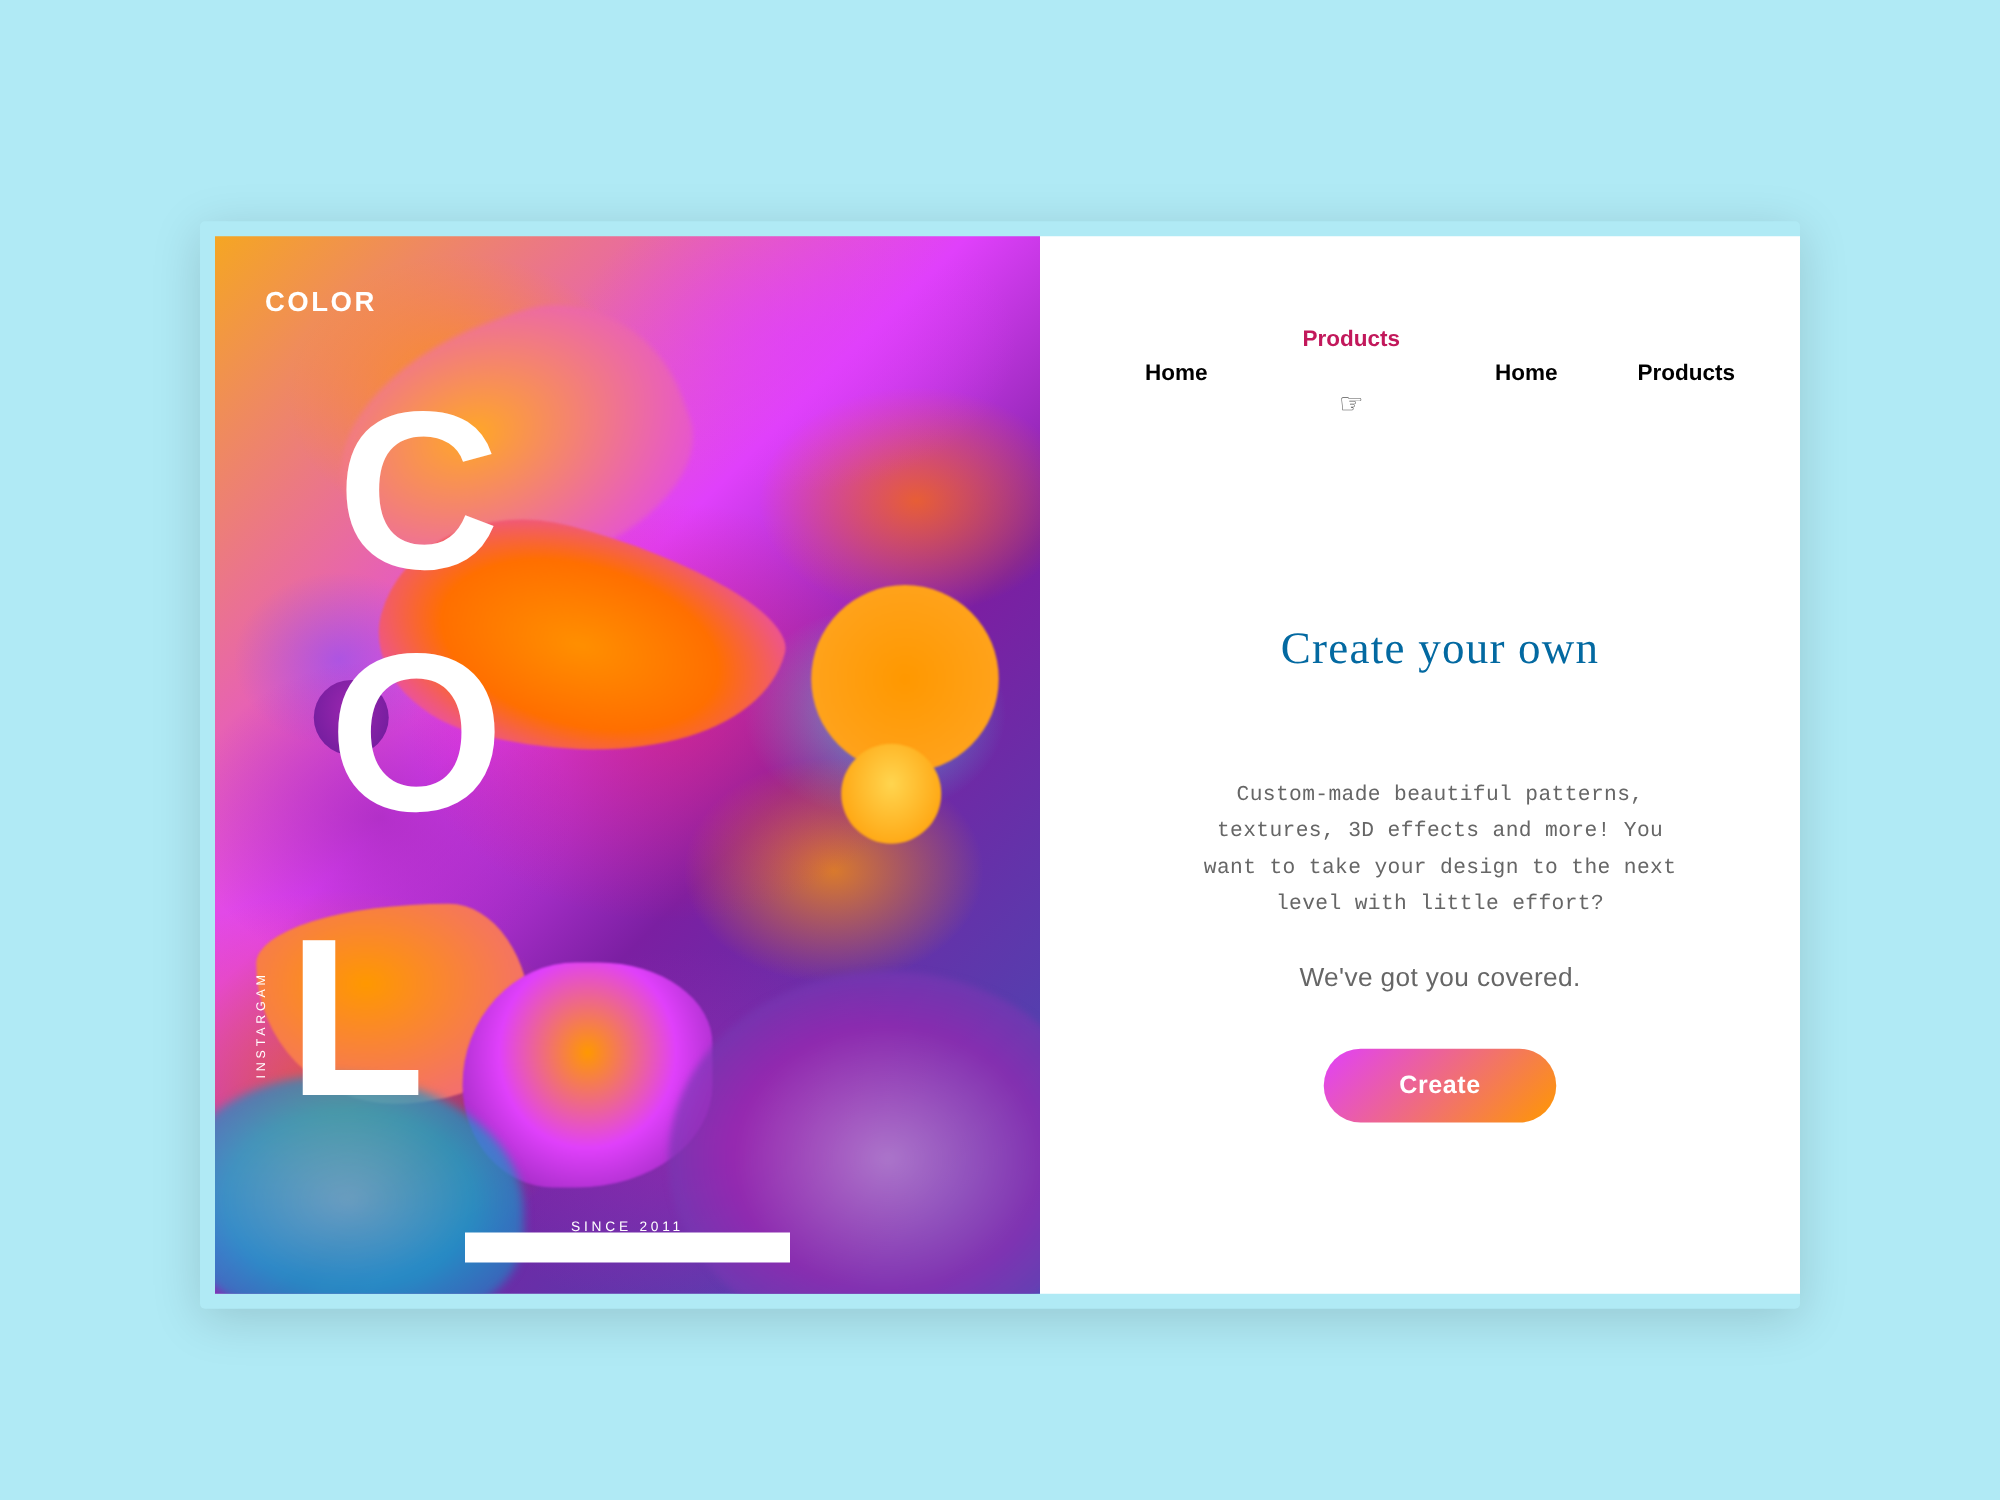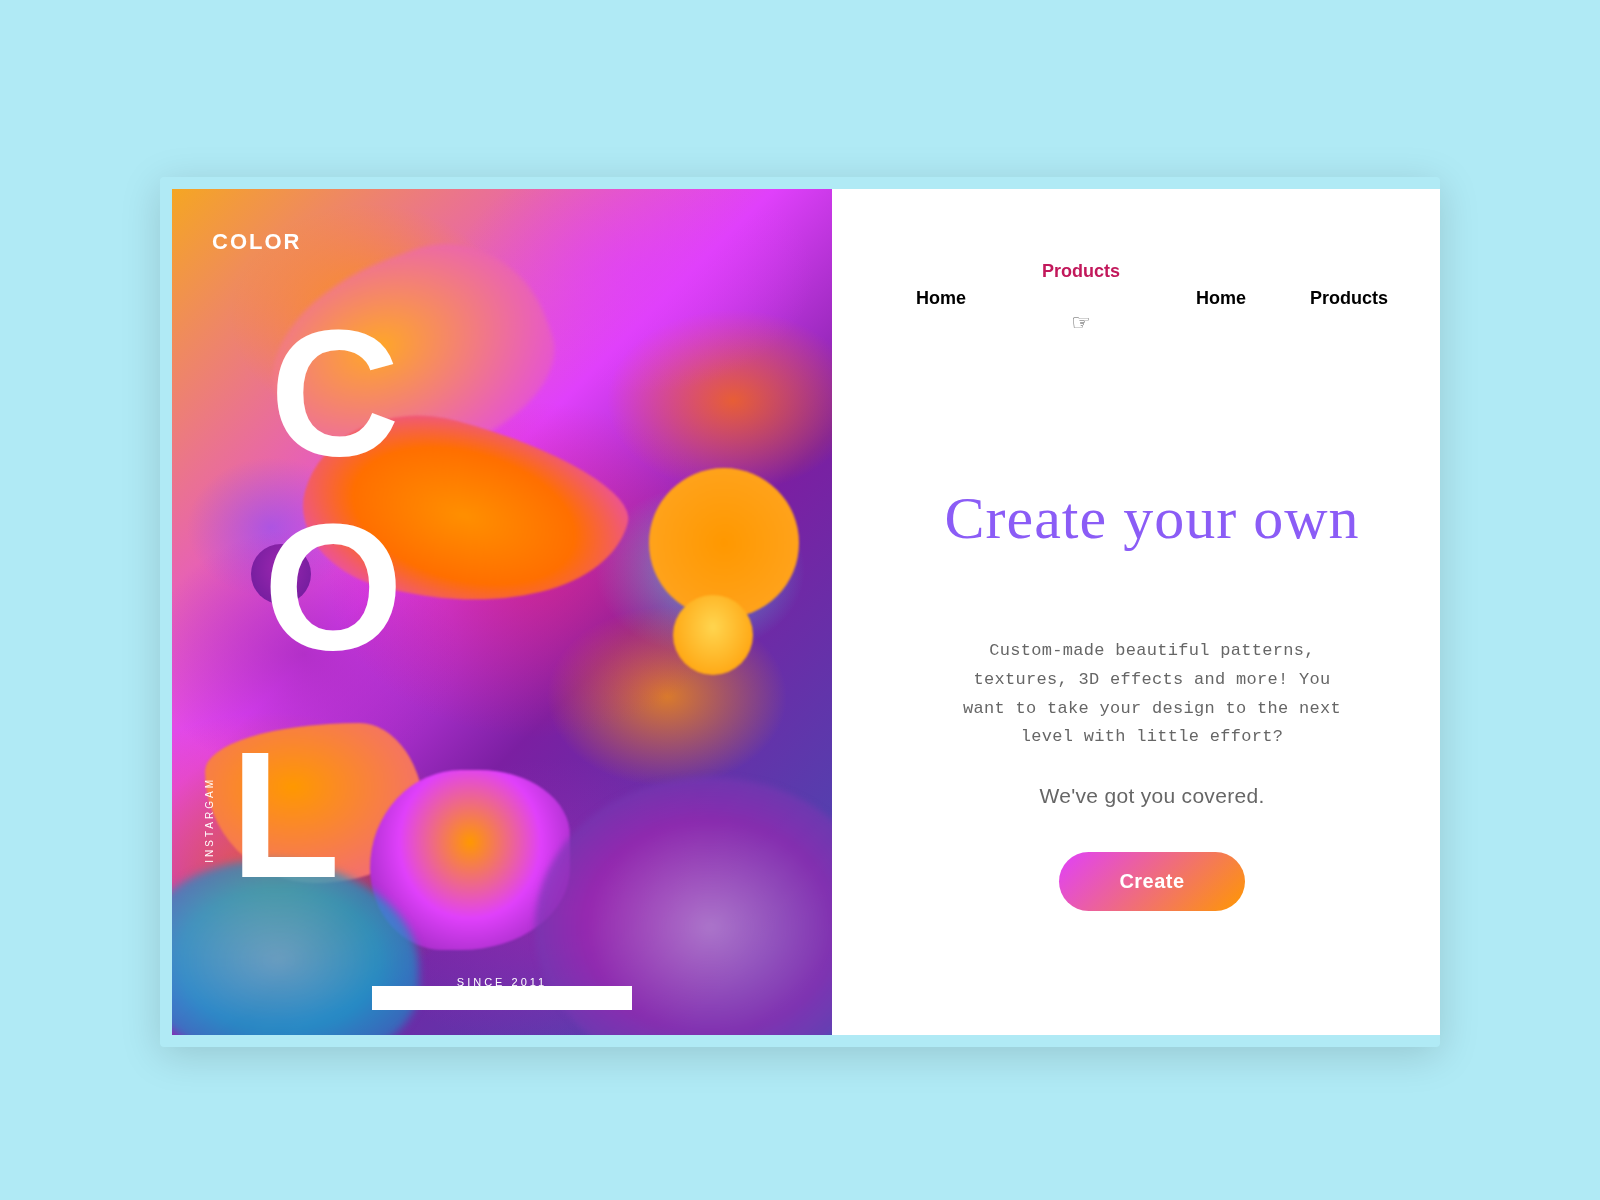--- a/index.html
+++ b/index.html
@@ -277,8 +277,8 @@
     }
 
     .headline {
-      font-size: 60px;
-      color: #8b5cf6;
+      font-size: 36px;
+      color: #0369a1;
       font-family: Georgia, serif;
       font-weight: 400;
       margin-bottom: 60px;

